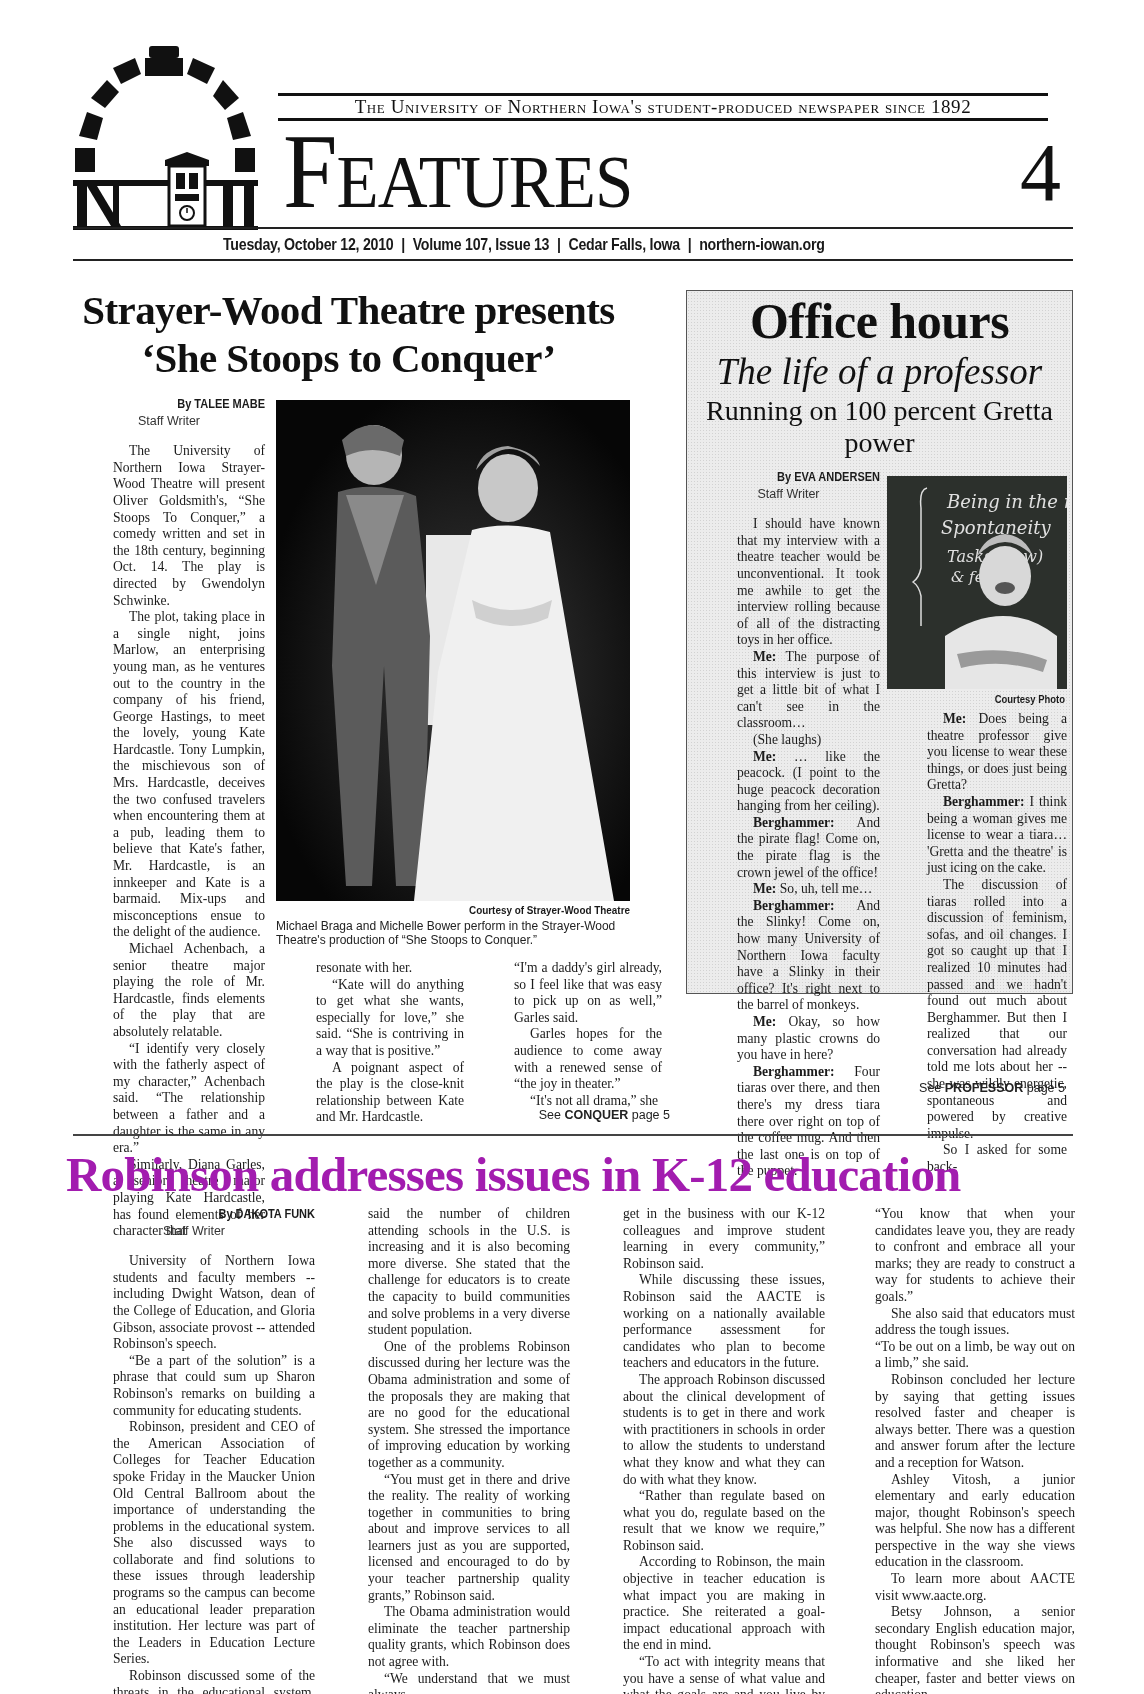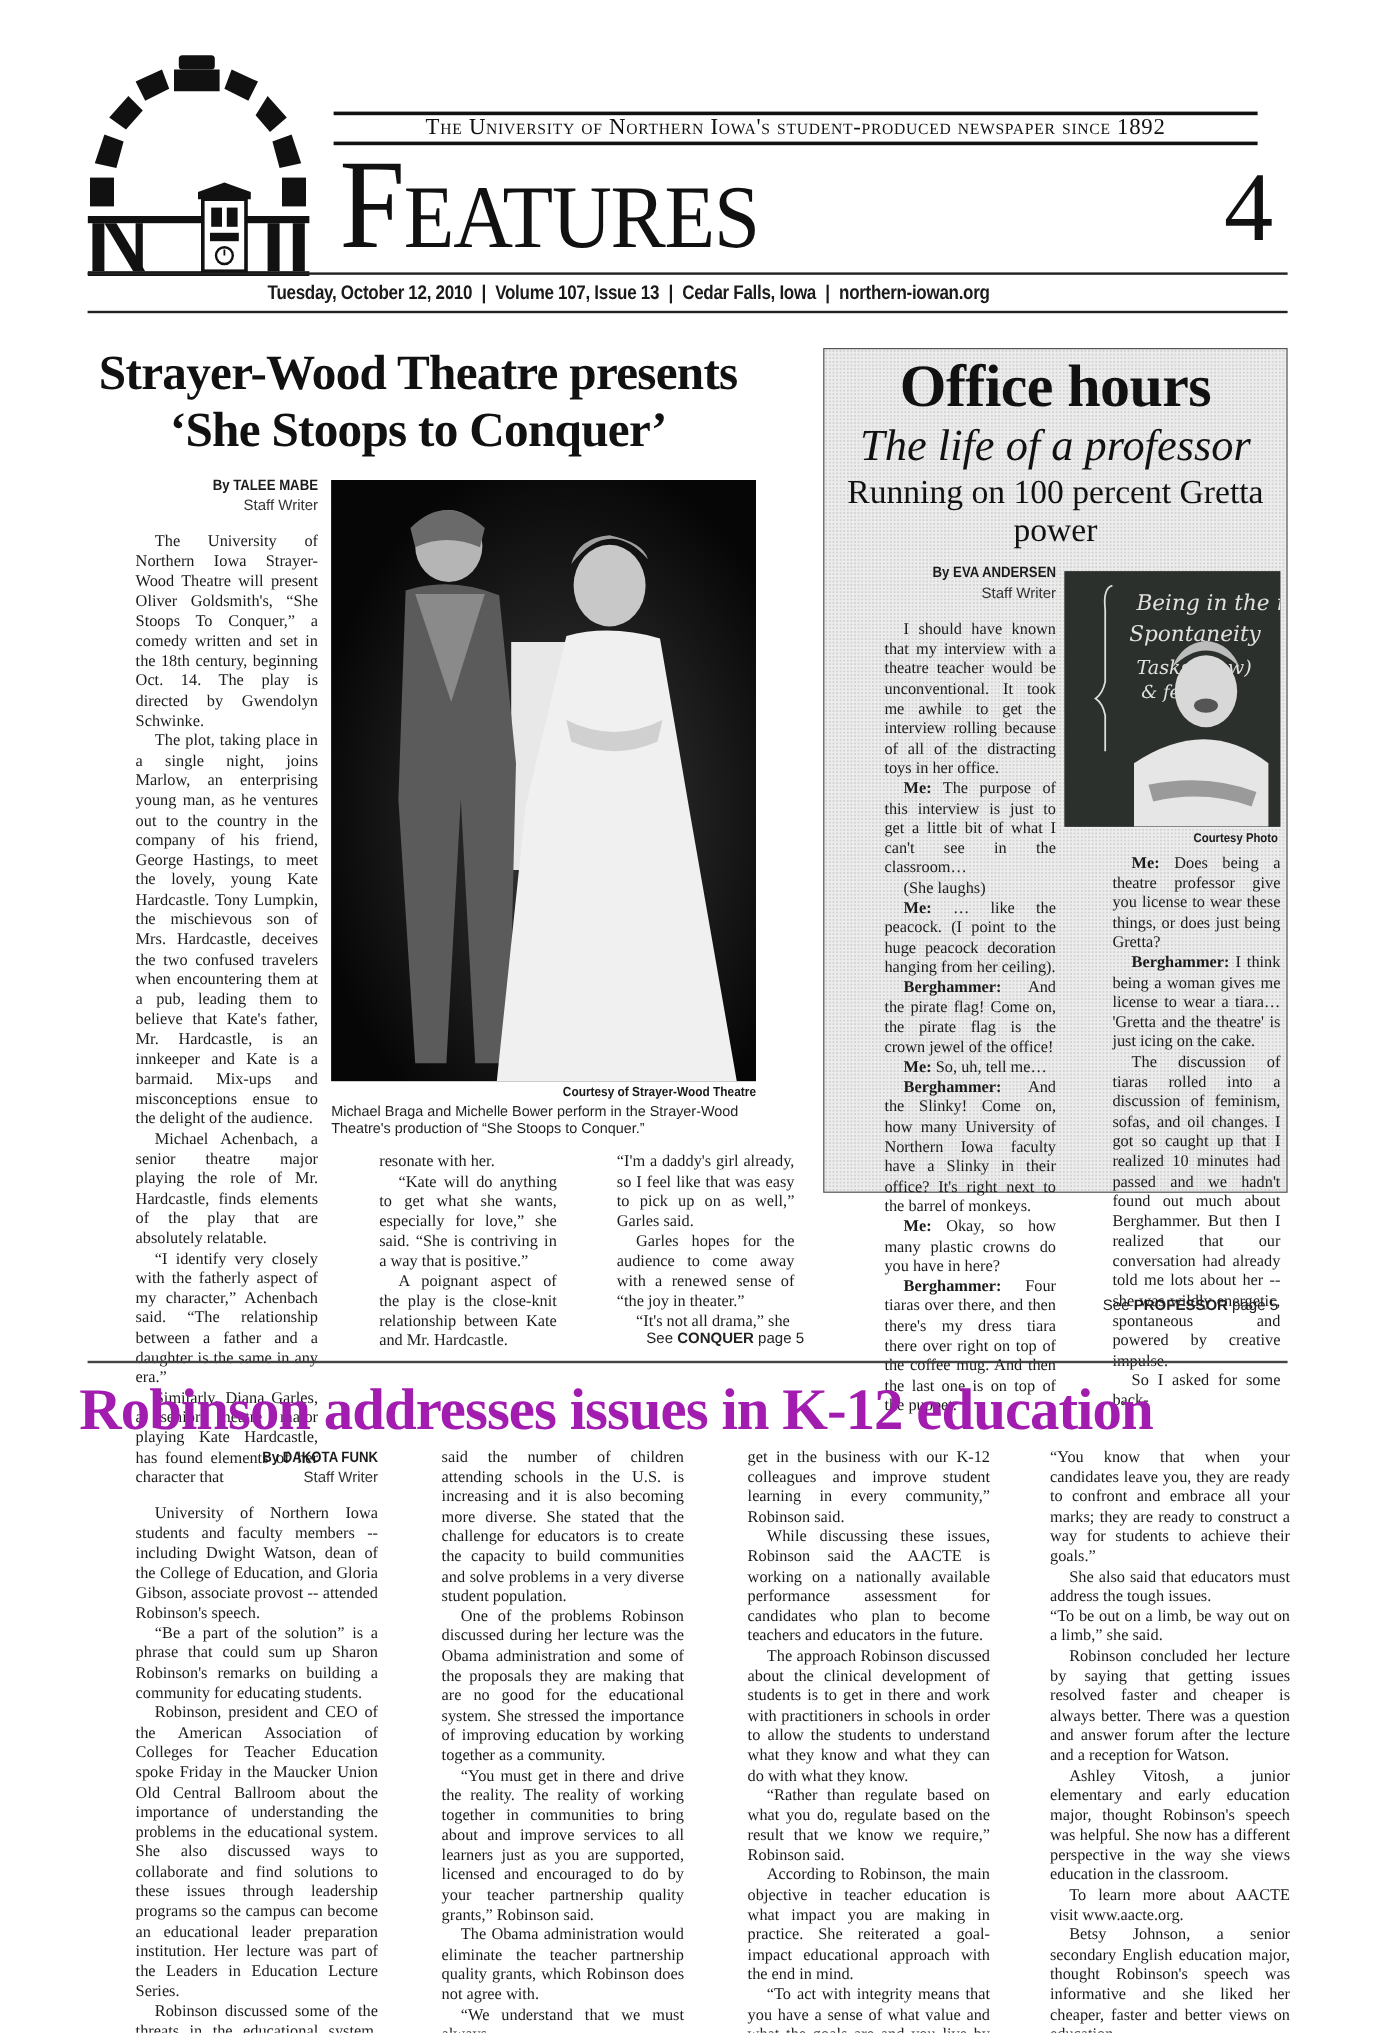--- a/index.html
+++ b/index.html
@@ -24,7 +24,7 @@
   .col p { text-indent: 16px; margin-left: 40px; }
   .col p.noindent { text-indent: 0; }
   .byline-name { font-family: "Liberation Sans", sans-serif; font-weight: bold; font-size: 12.5px; text-align: right; transform: scaleX(0.88); transform-origin: right center; }
-  .byline-role { font-family: "Liberation Sans", sans-serif; font-size: 12.5px; text-align: right; color: #333; margin-bottom: 14px; }
+  .byline-role { font-family: "Liberation Sans", sans-serif; font-size: 12.5px; text-align: center; color: #333; margin-bottom: 14px; }
   .see-more { font-family: "Liberation Sans", sans-serif; font-size: 12.5px; text-align: right; color: #222; }
   .see-more b { font-weight: bold; }
   .spk { font-weight: bold; }

